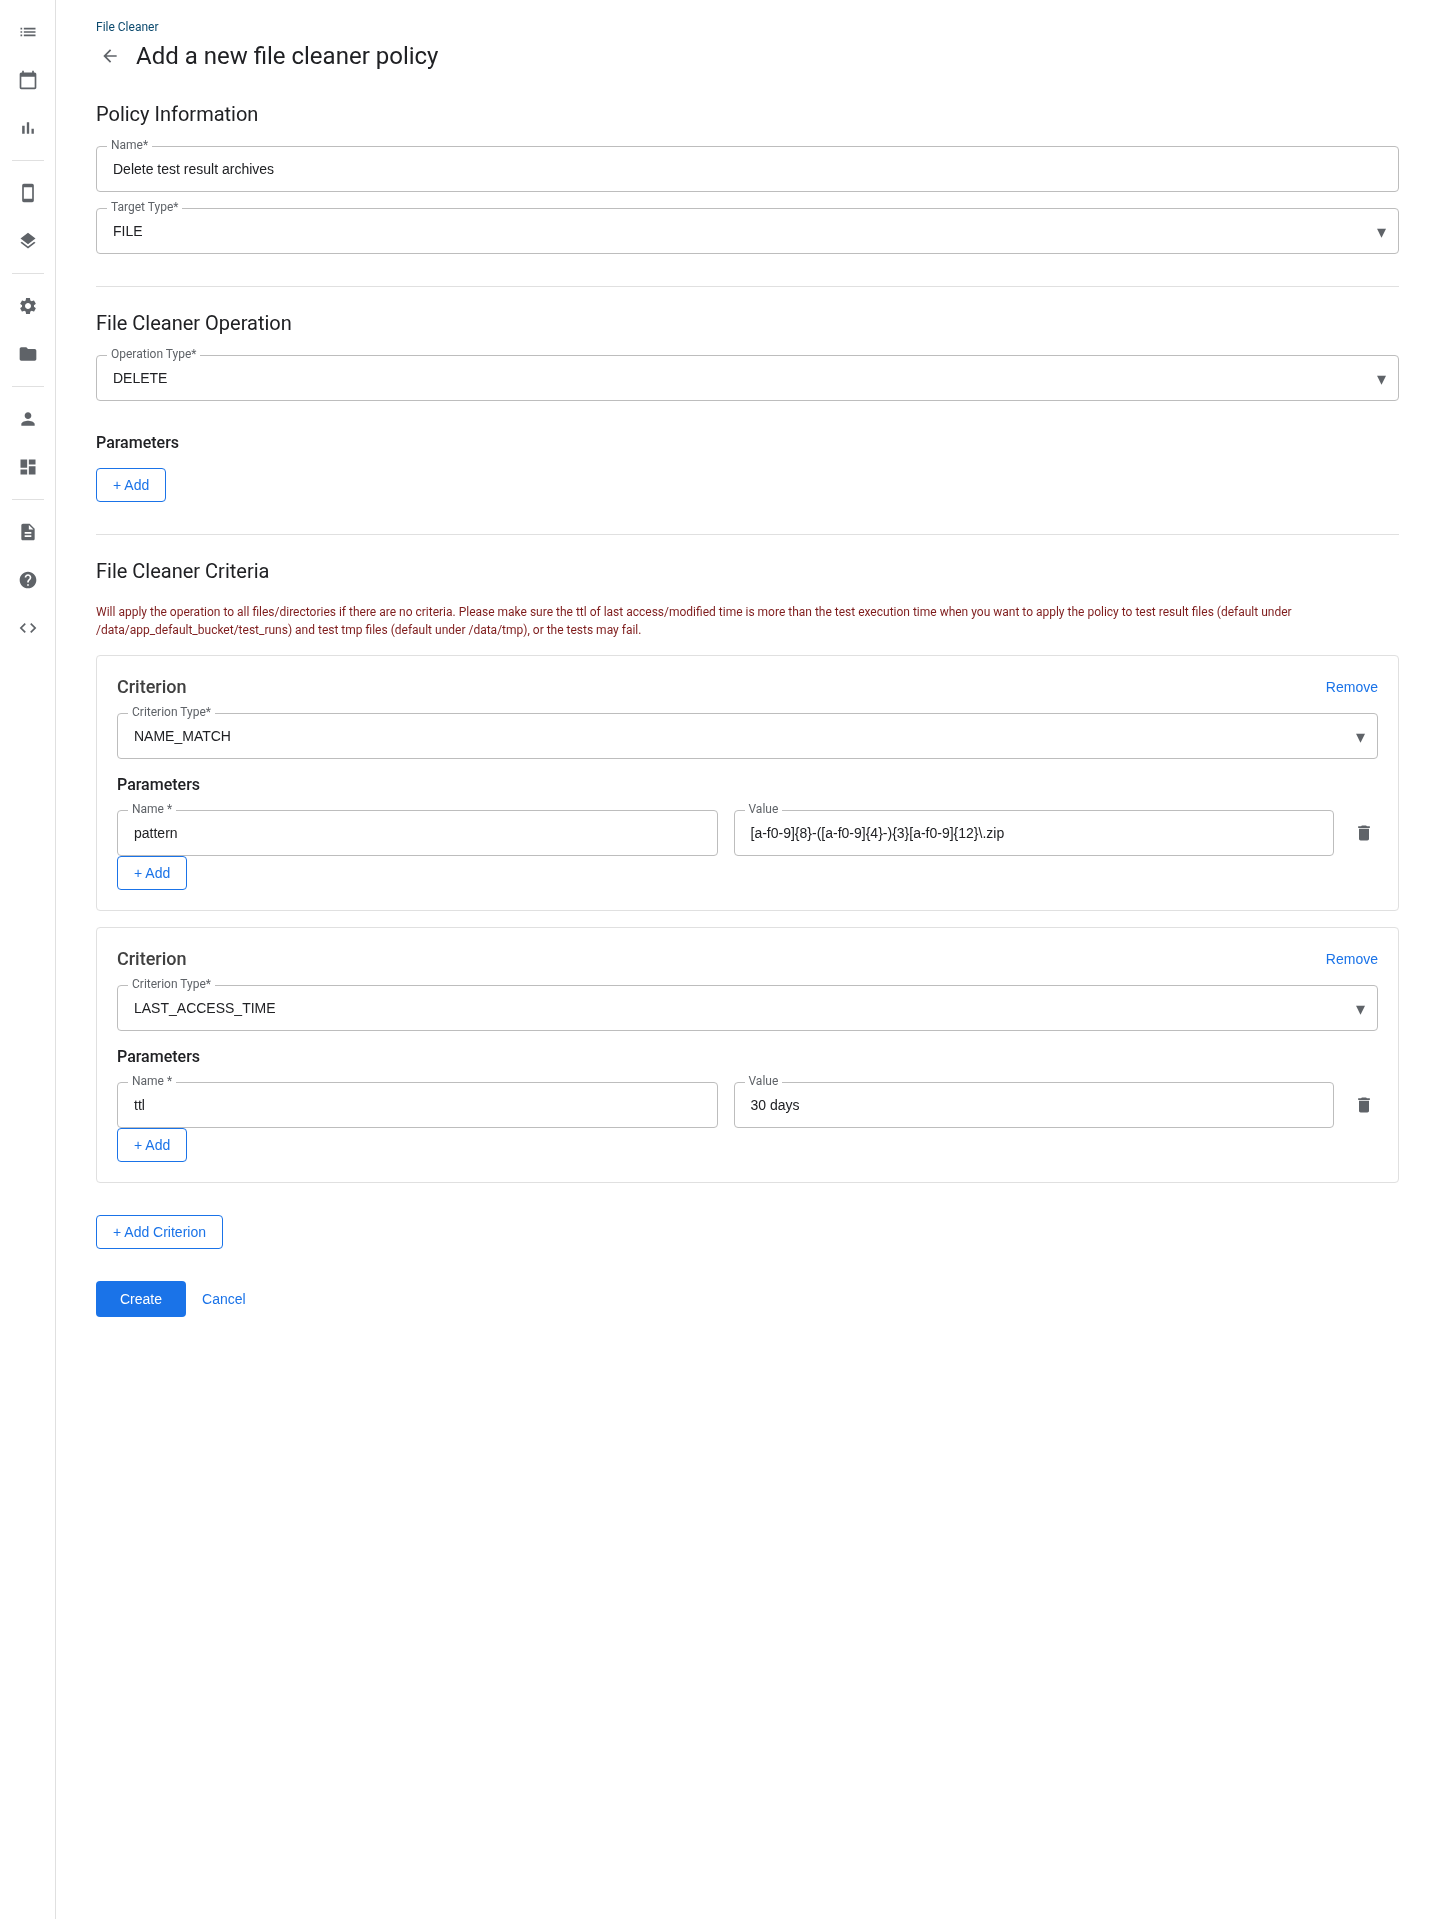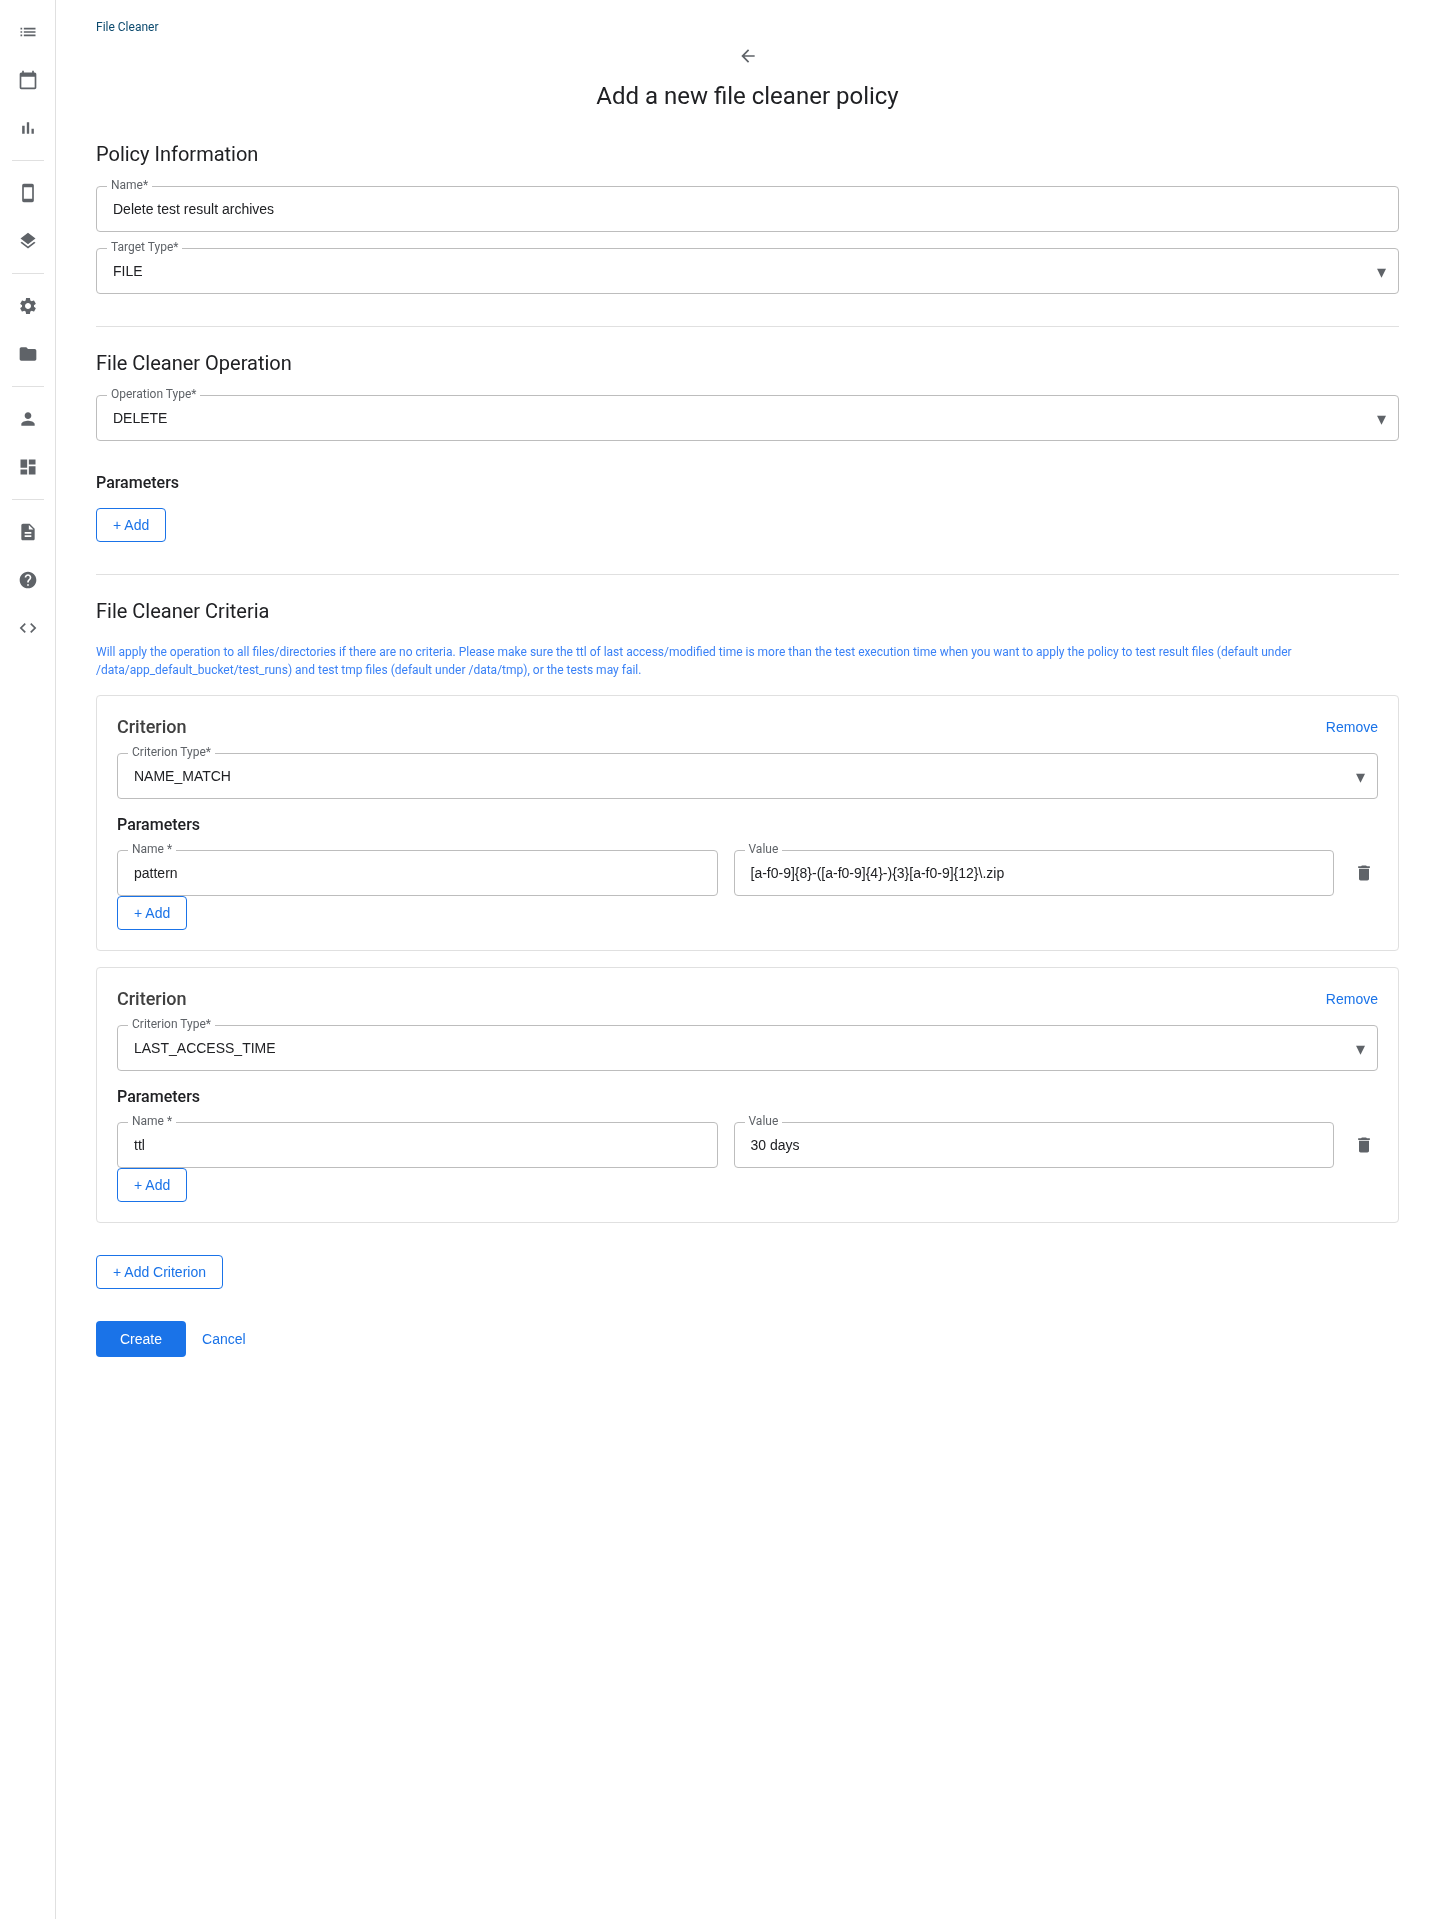--- a/index.html
+++ b/index.html
@@ -68,7 +68,6 @@
       align-items: center;
       gap: 12px;
       margin-bottom: 32px;
-      flex-direction: column;
     }
     .back-btn {
       background: none;

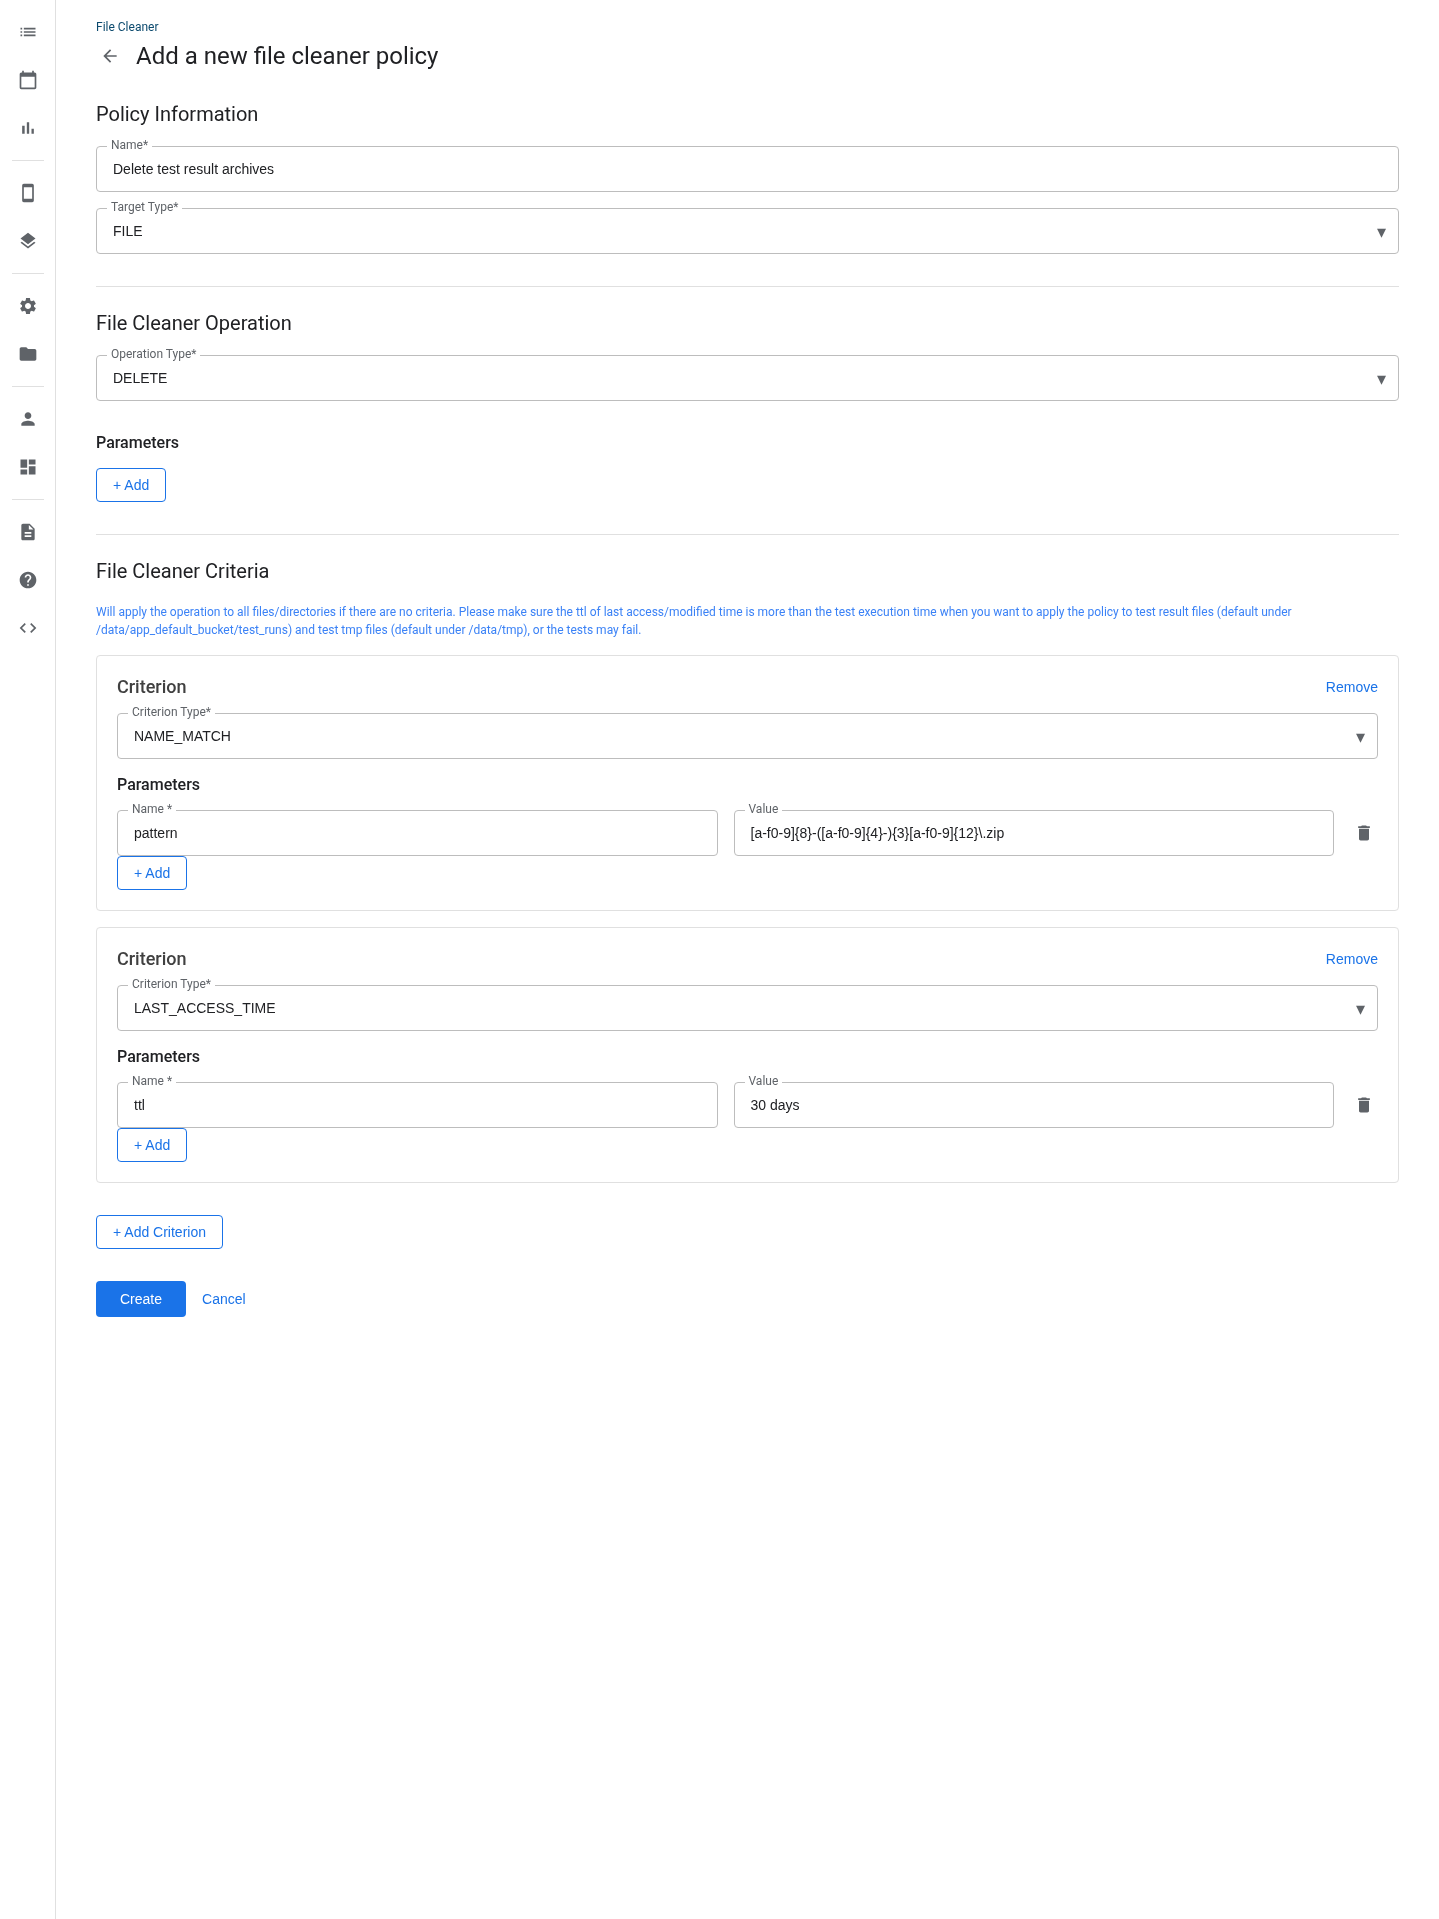--- a/index.html
+++ b/index.html
@@ -219,7 +219,7 @@
     
     .info-text {
       font-size: 12px;
-      color: #3b82f6;
+      color: #7f1d1d;
       line-height: 1.5;
       margin-bottom: 16px;
     }

